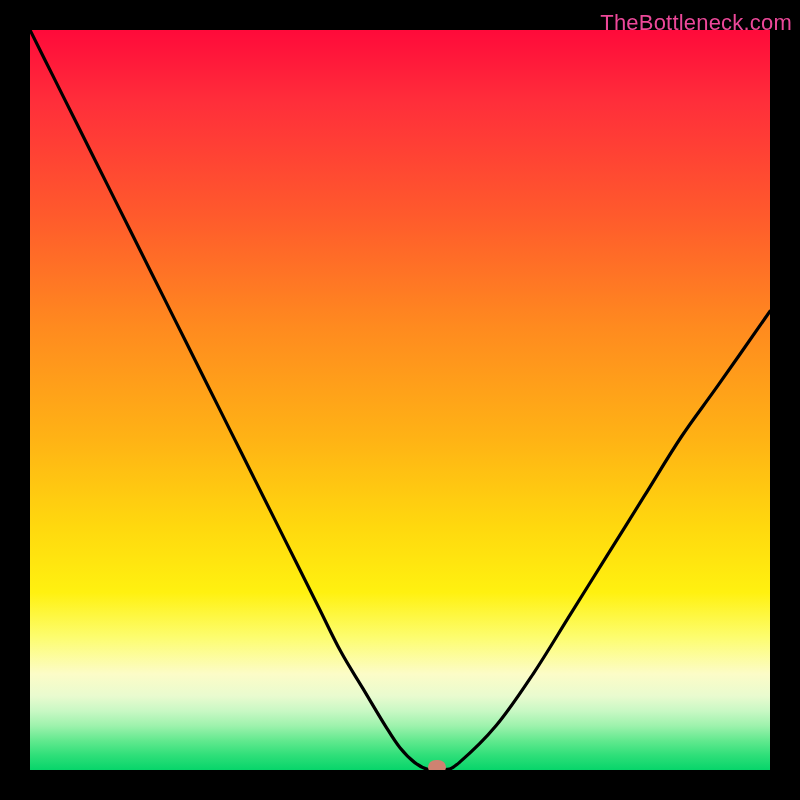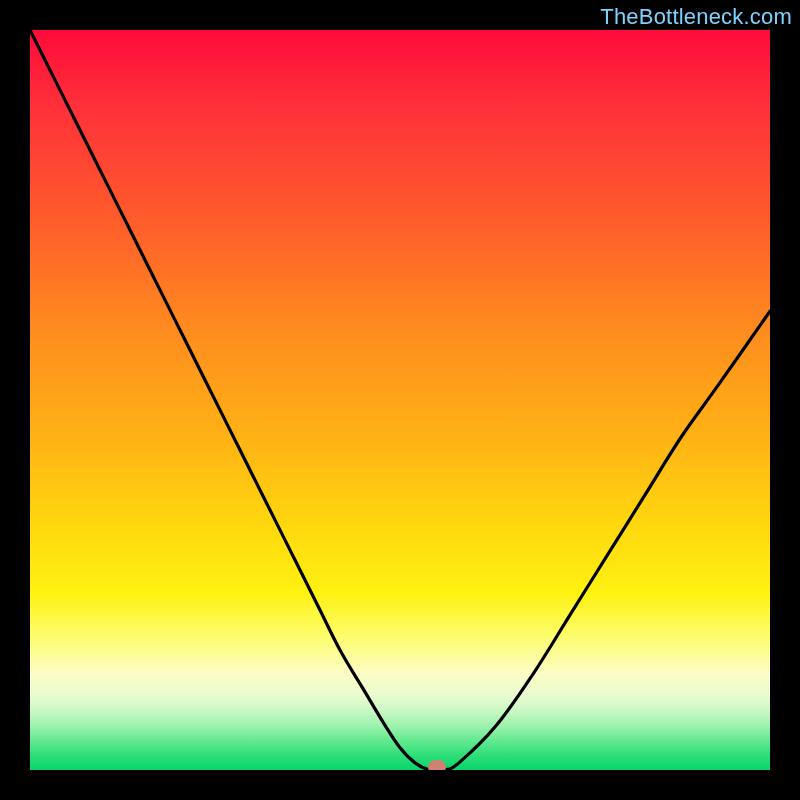--- a/index.html
+++ b/index.html
@@ -51,9 +51,9 @@
   }
   .watermark {
     position: absolute;
-    top: 4px;
+    top: 10px;
     right: 8px;
-    color: #7dd3fc;
+    color: #ec4899;
     font-size: 22px;
     font-weight: 500;
     letter-spacing: 0.2px;

